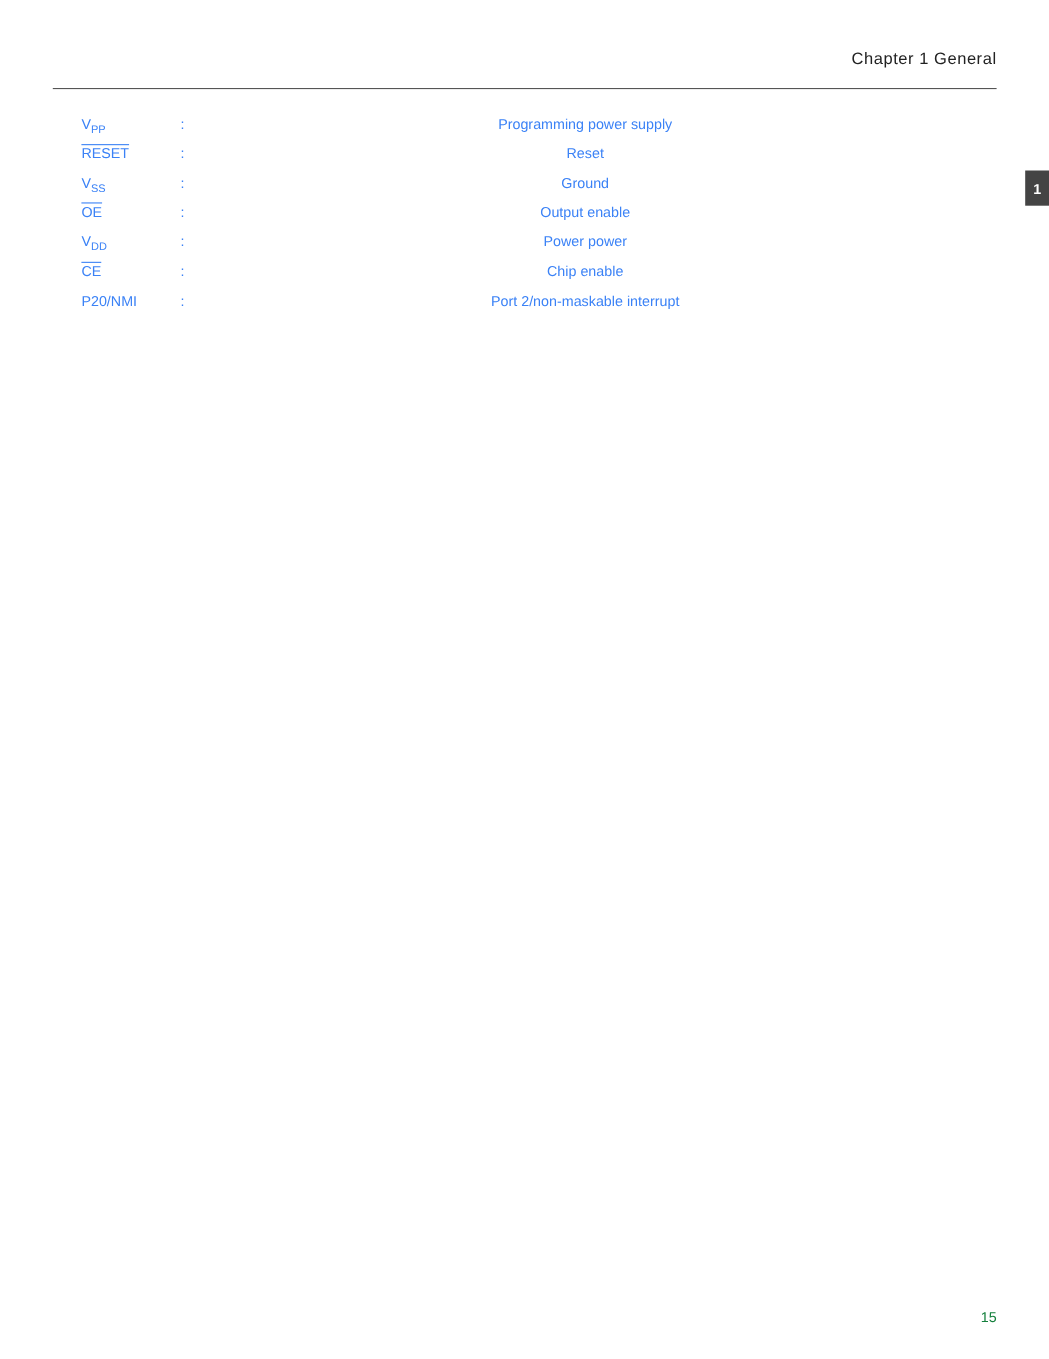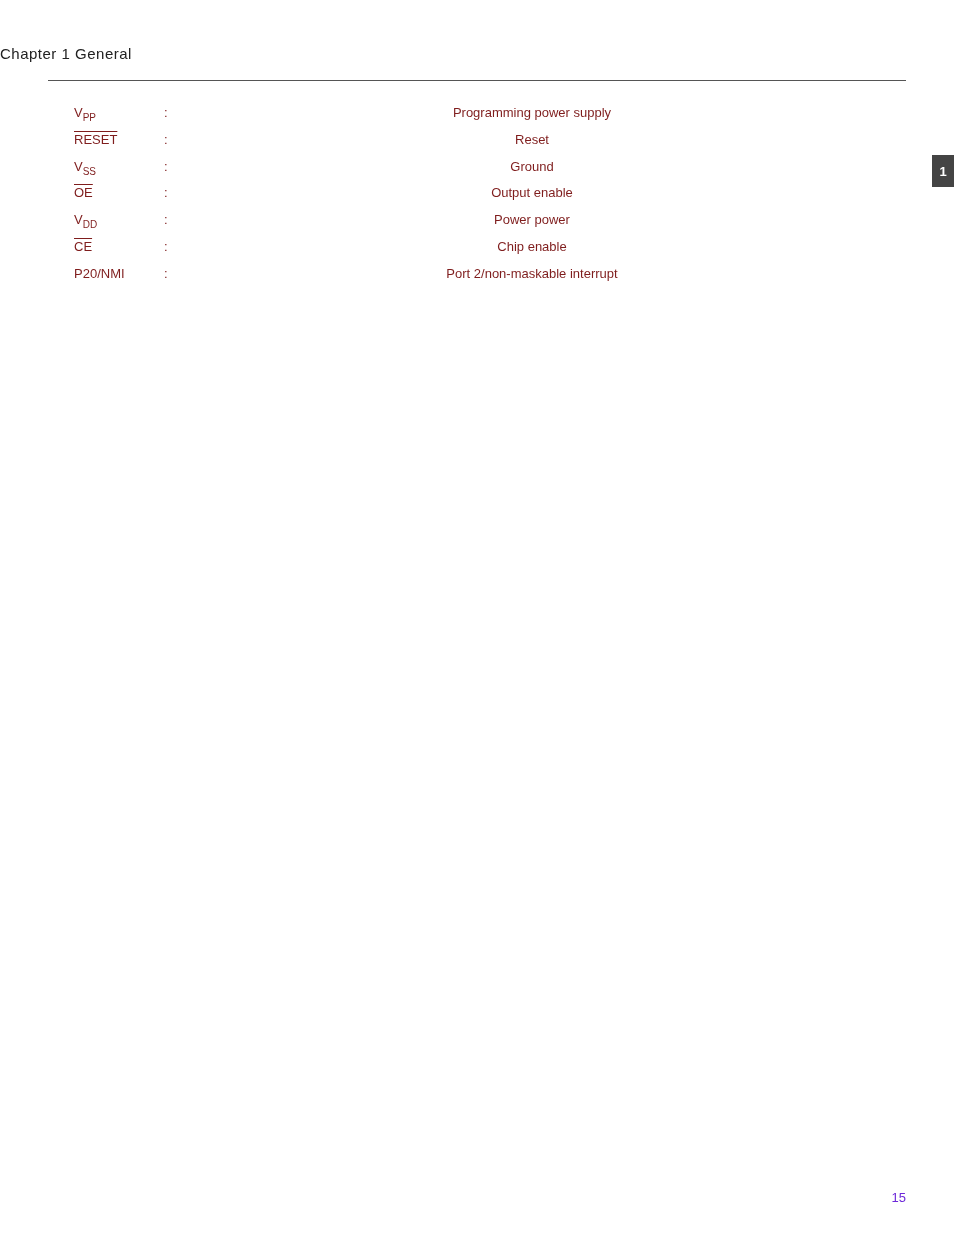--- a/index.html
+++ b/index.html
@@ -33,6 +33,7 @@
       left: 0;
       right: 0;
       display: flex;
+      justify-content: flex-end;
       padding-right: 48px;
       align-items: center;
     }

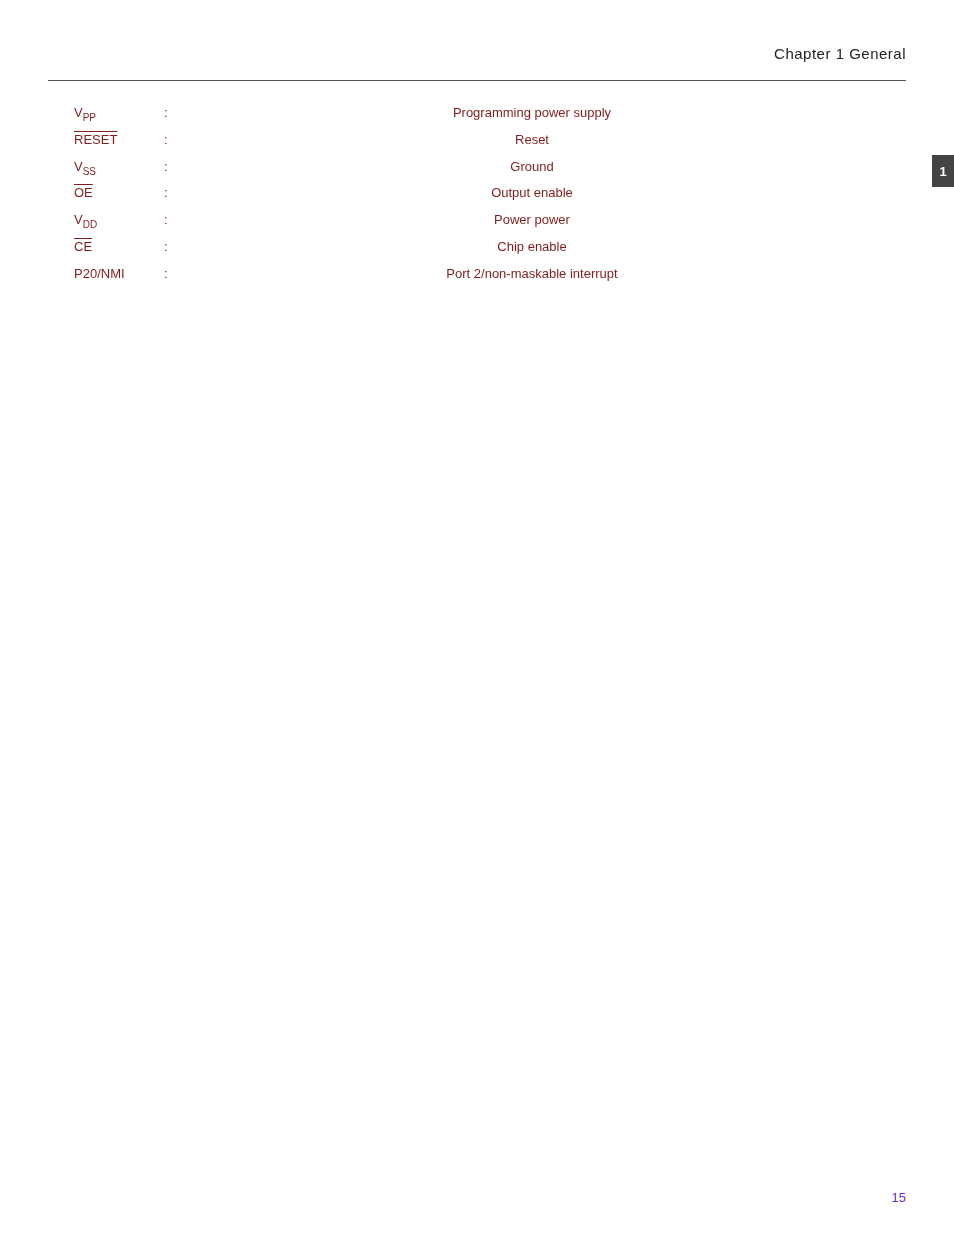--- a/index.html
+++ b/index.html
@@ -93,7 +93,7 @@
       vertical-align: top;
       line-height: 1.6;
       font-size: 13px;
-      color: #7f1d1d;
+      color: #3b82f6;
     }
 
     .def-table .col-term {

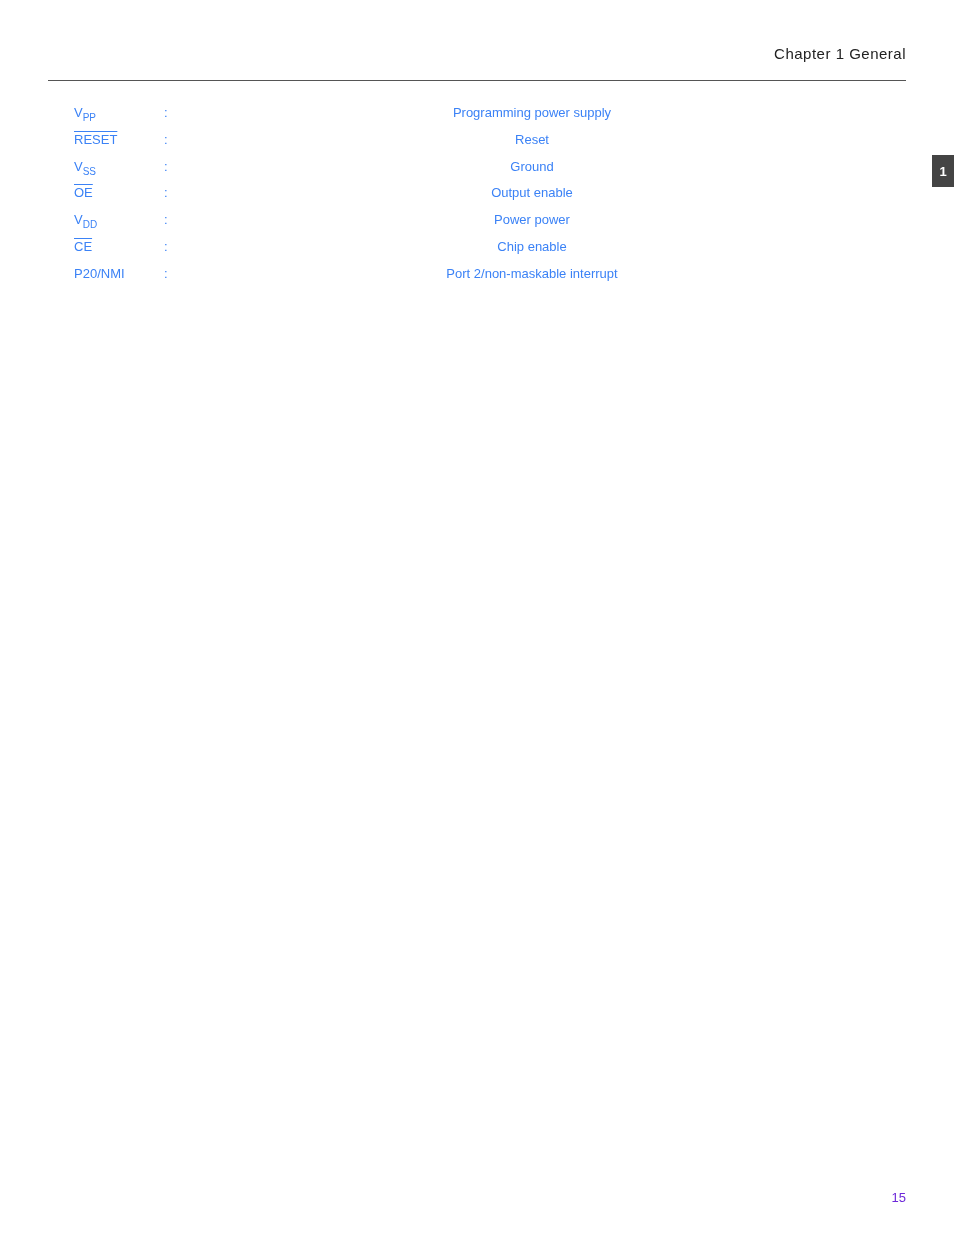--- a/index.html
+++ b/index.html
@@ -129,7 +129,7 @@
       bottom: 30px;
       right: 48px;
       font-size: 13px;
-      color: #6d28d9;
+      color: #15803d;
     }
   </style>
 </head>

